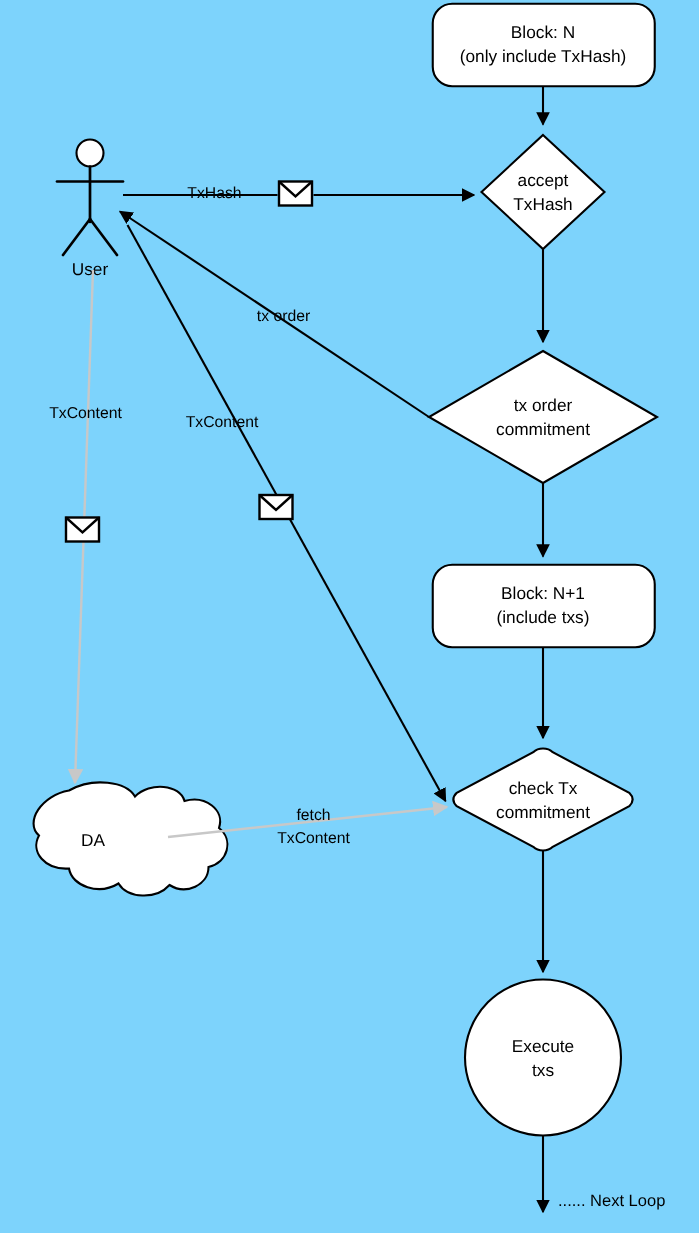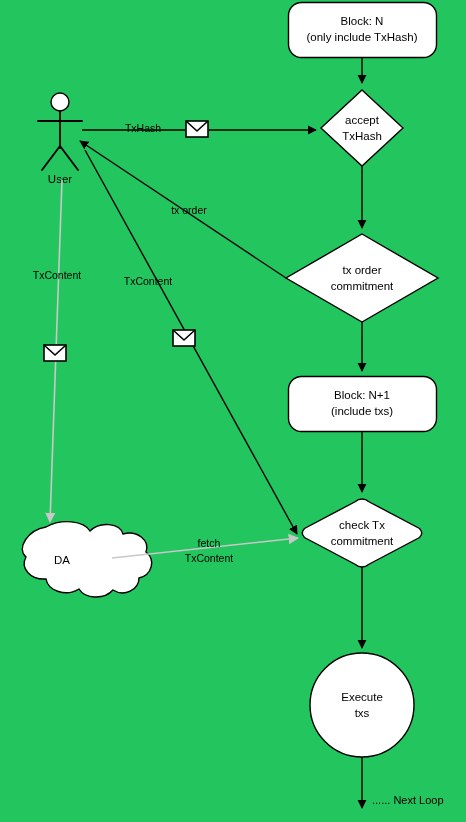--- a/index.html
+++ b/index.html
@@ -15,7 +15,7 @@
     position: relative;
     width: 466px;
     height: 822px;
-    background: #22c55e;
+    background: #7dd3fc;
     overflow: hidden;
   }
   svg#diagram {

